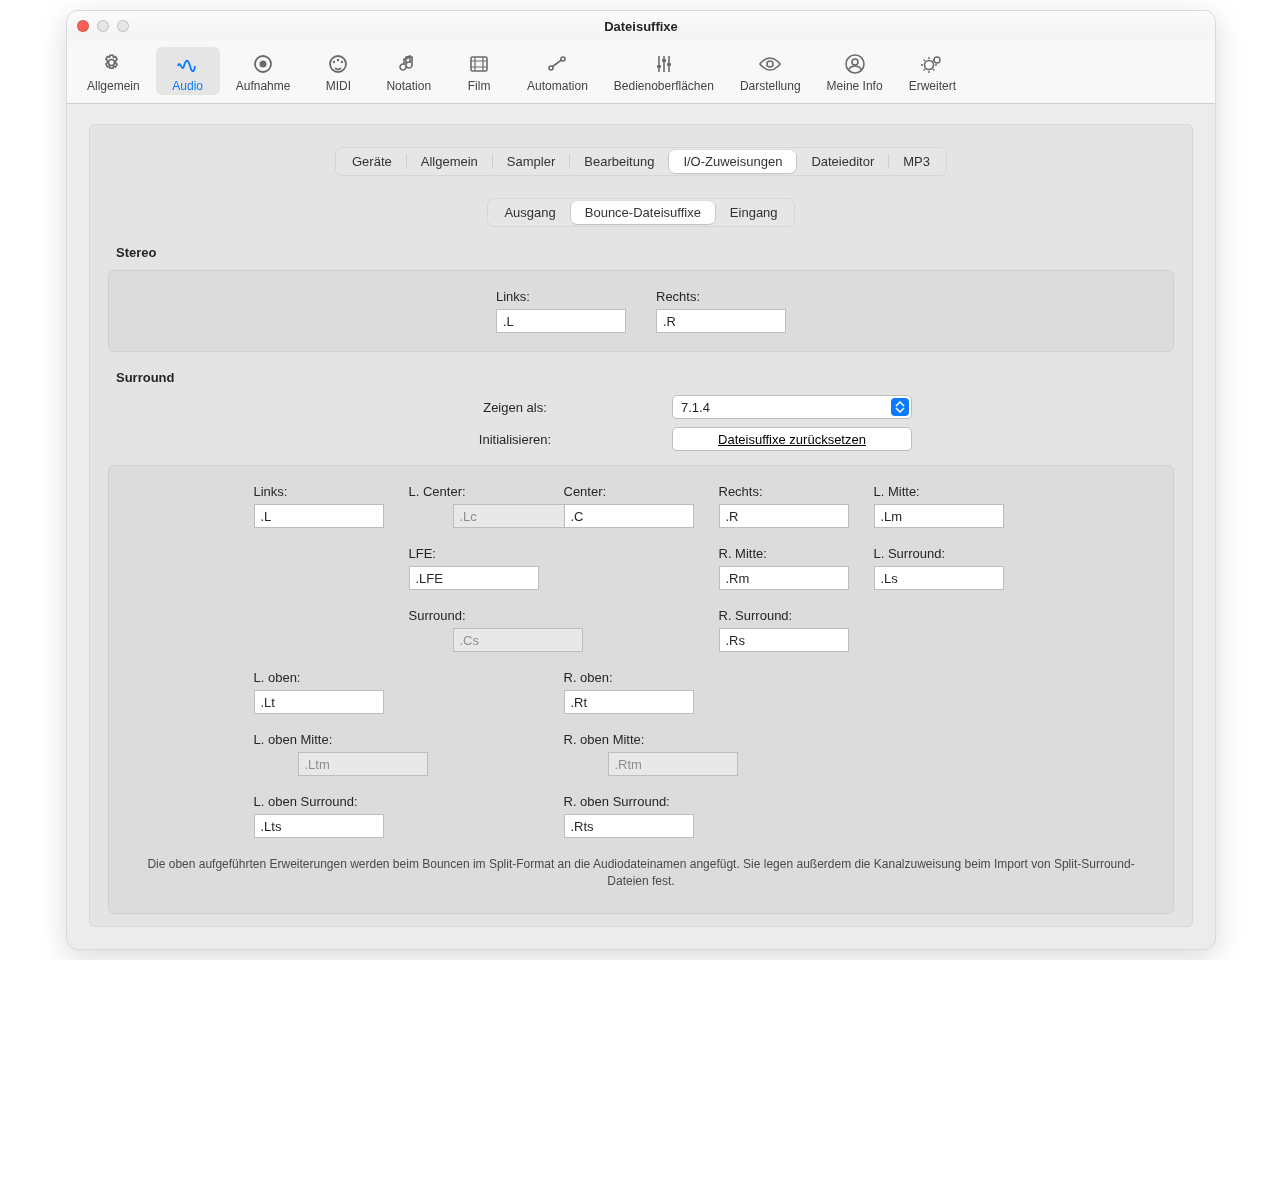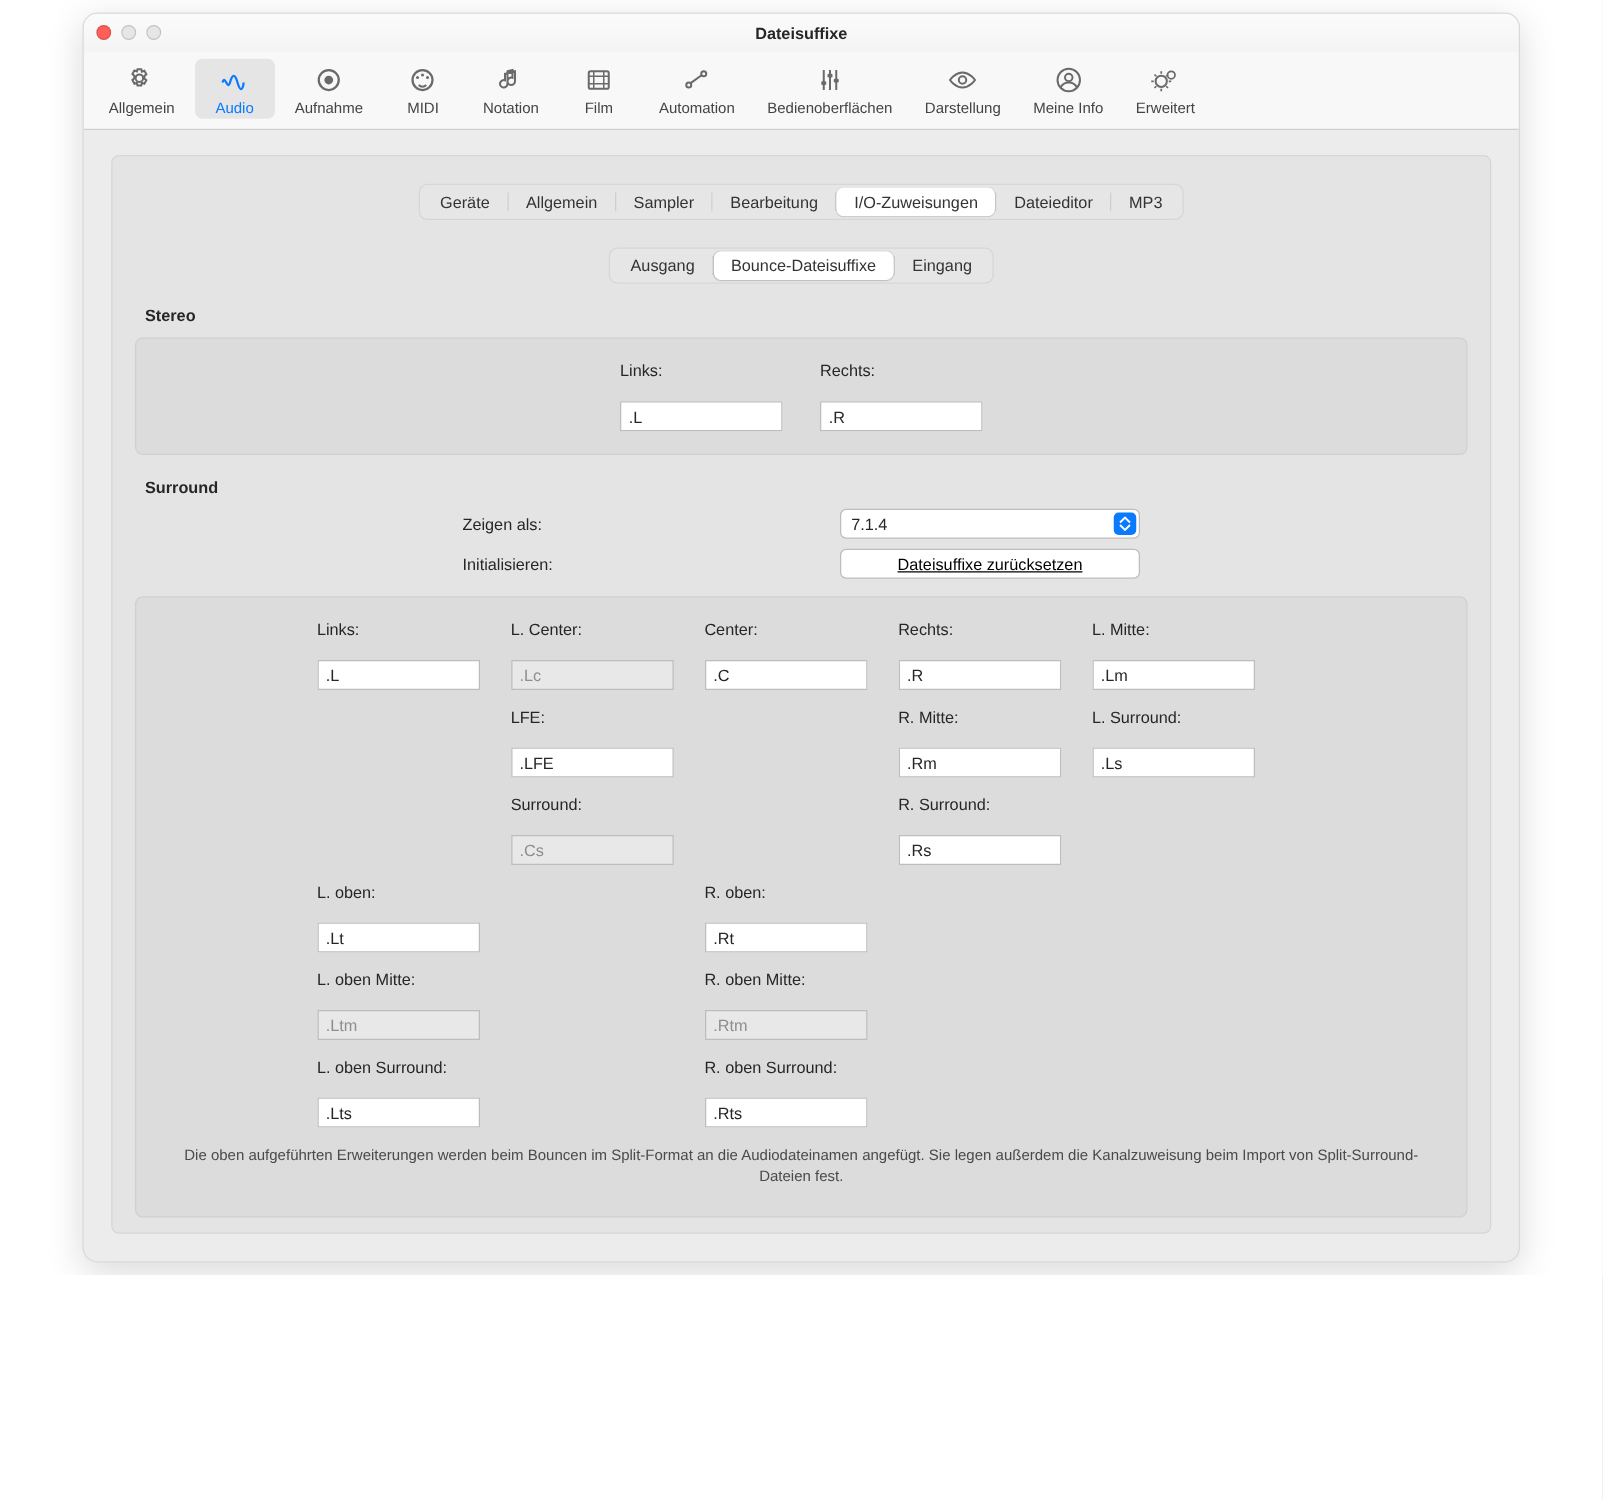--- a/index.html
+++ b/index.html
@@ -130,7 +130,7 @@
   .stereo-row {
     display: flex; justify-content: center; gap: 30px;
   }
-  .fld { display: flex; flex-direction: column; gap: 17px; }
+  .fld { display: flex; flex-direction: column; gap: 5px; }
   .fld label { font-size: 13px; }
   input.text {
     width: 130px;

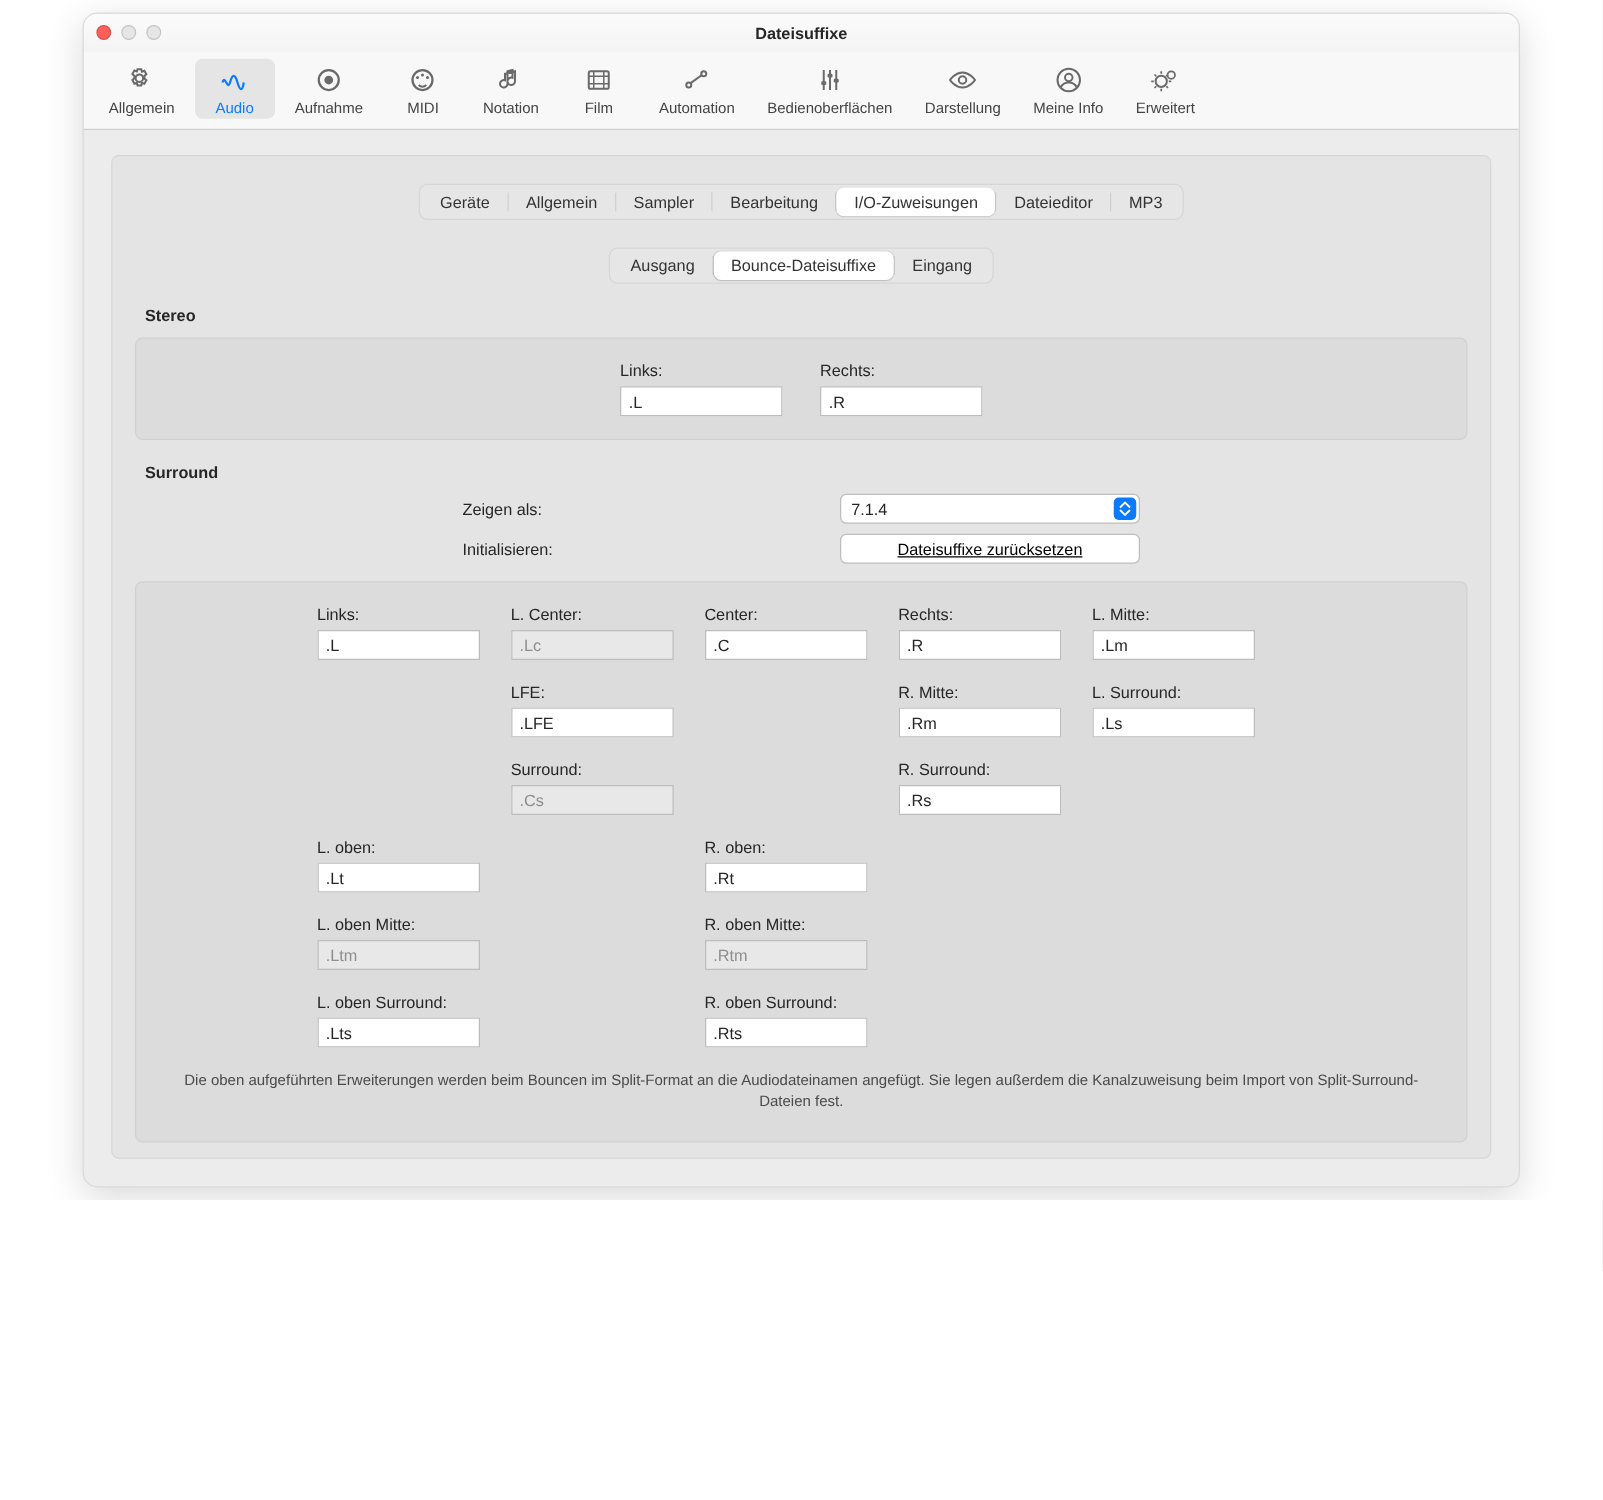--- a/index.html
+++ b/index.html
@@ -153,7 +153,7 @@
     justify-content: center;
   }
   .form-row .rlabel {
-    width: 290px; text-align: left;
+    width: 290px; text-align: center;
   }
   .select {
     position: relative;

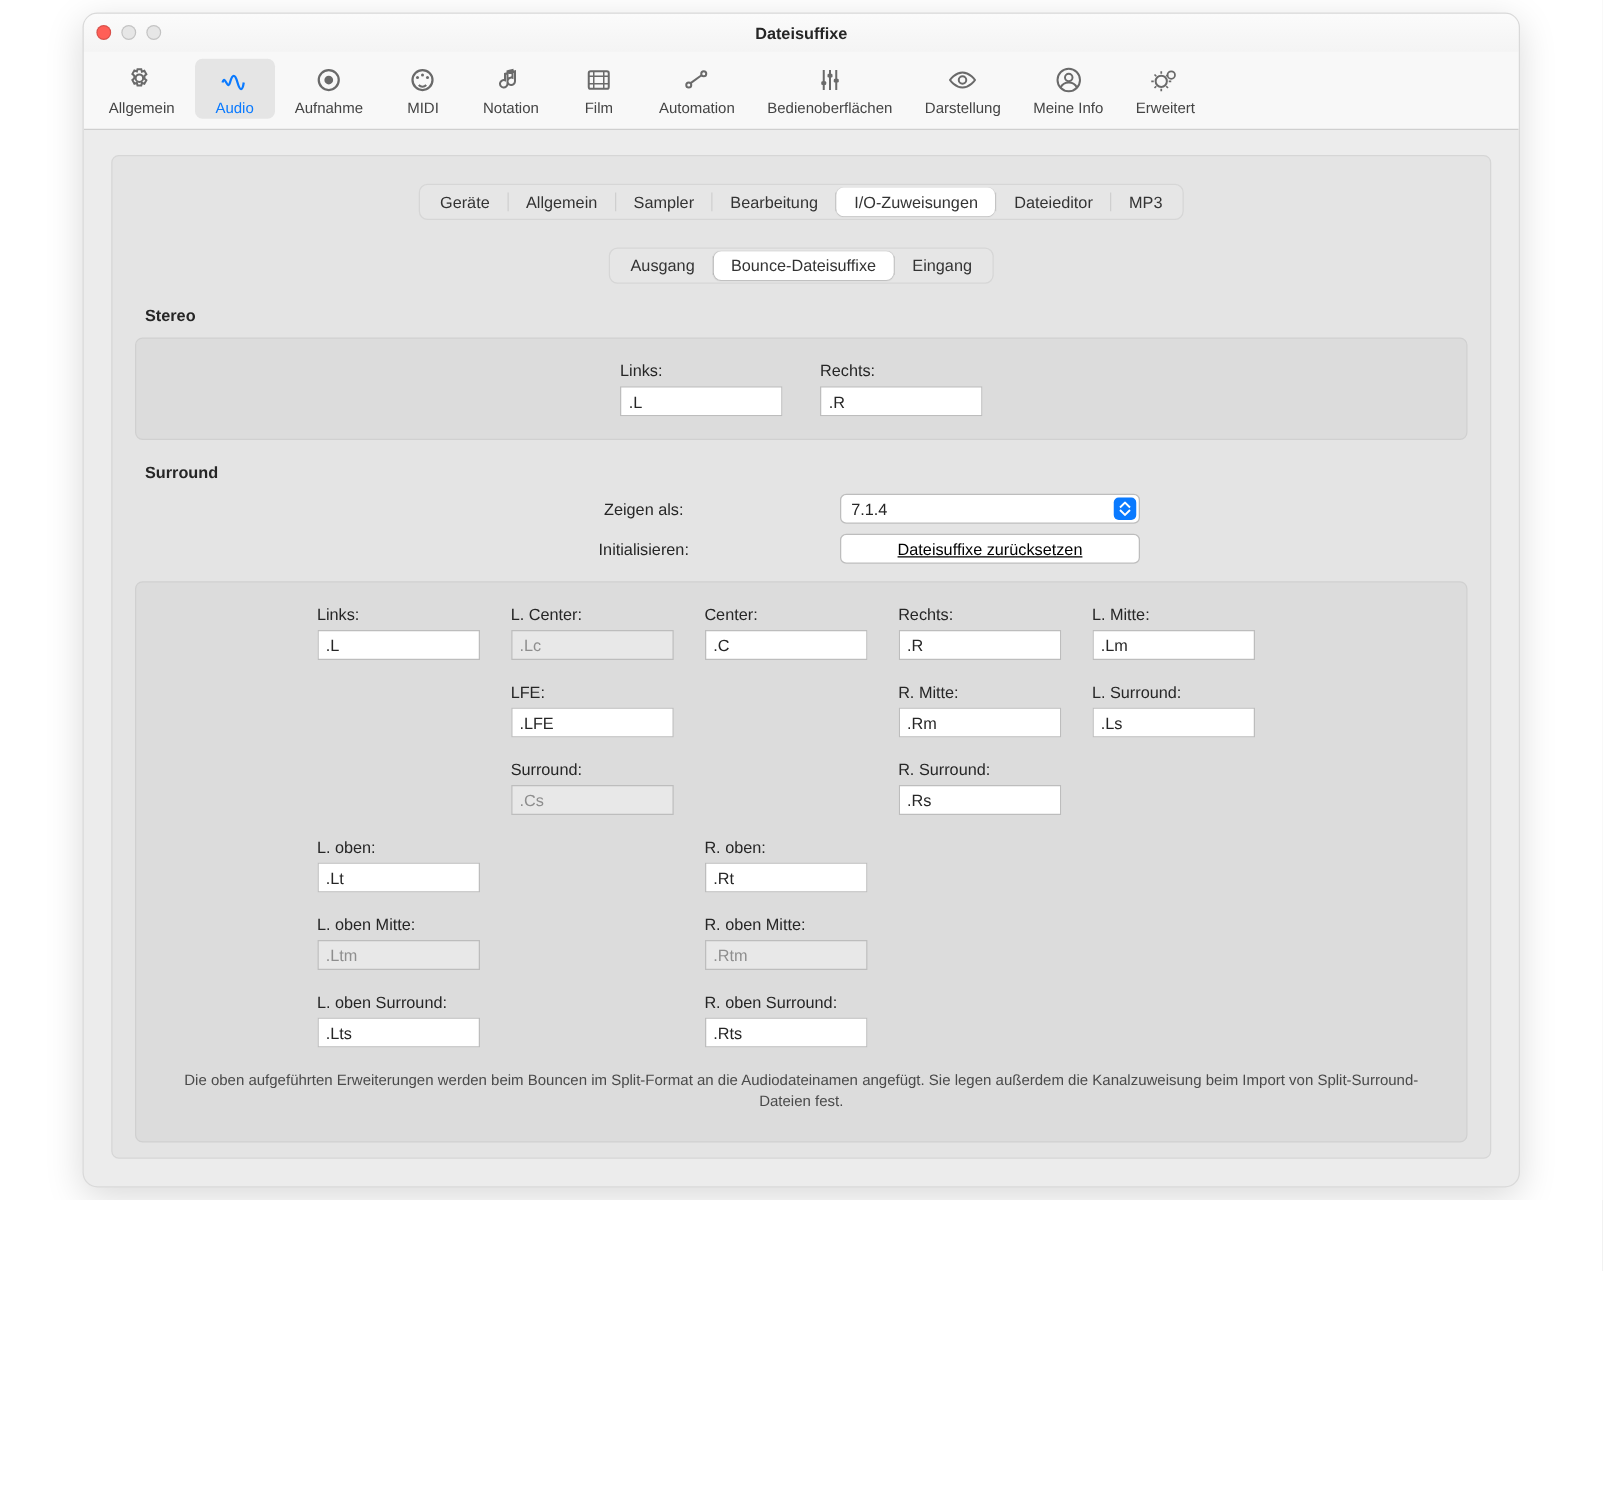--- a/index.html
+++ b/index.html
@@ -145,6 +145,7 @@
   input.text:disabled {
     background: var(--bg-input-disabled);
     color: var(--text-muted);
+    margin-left: 44px;
   }
 
   .form-row {

